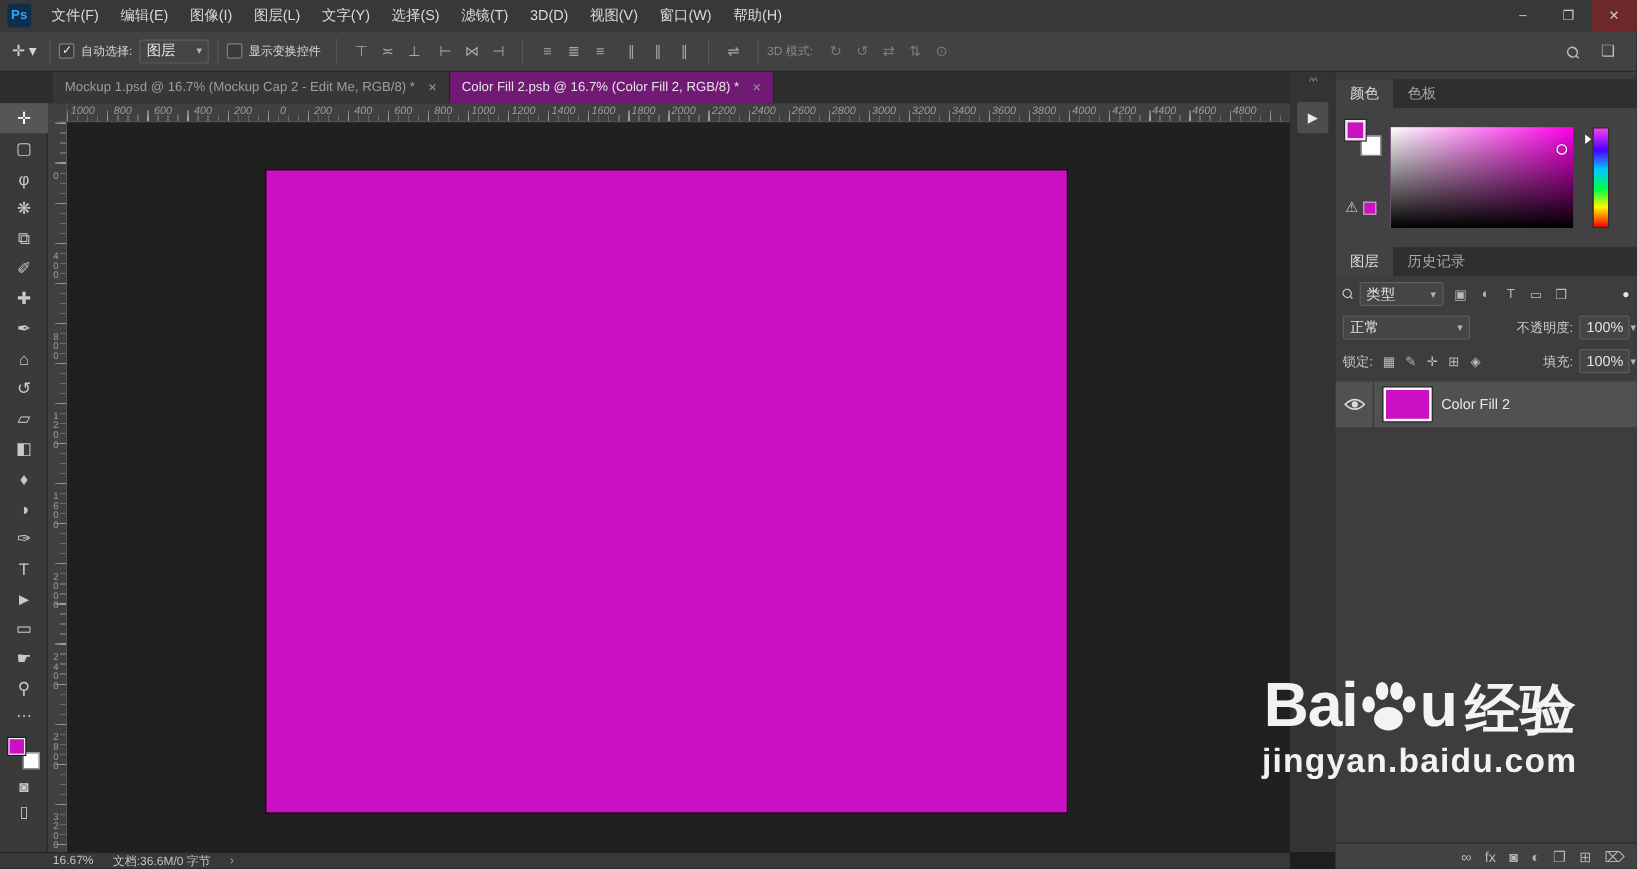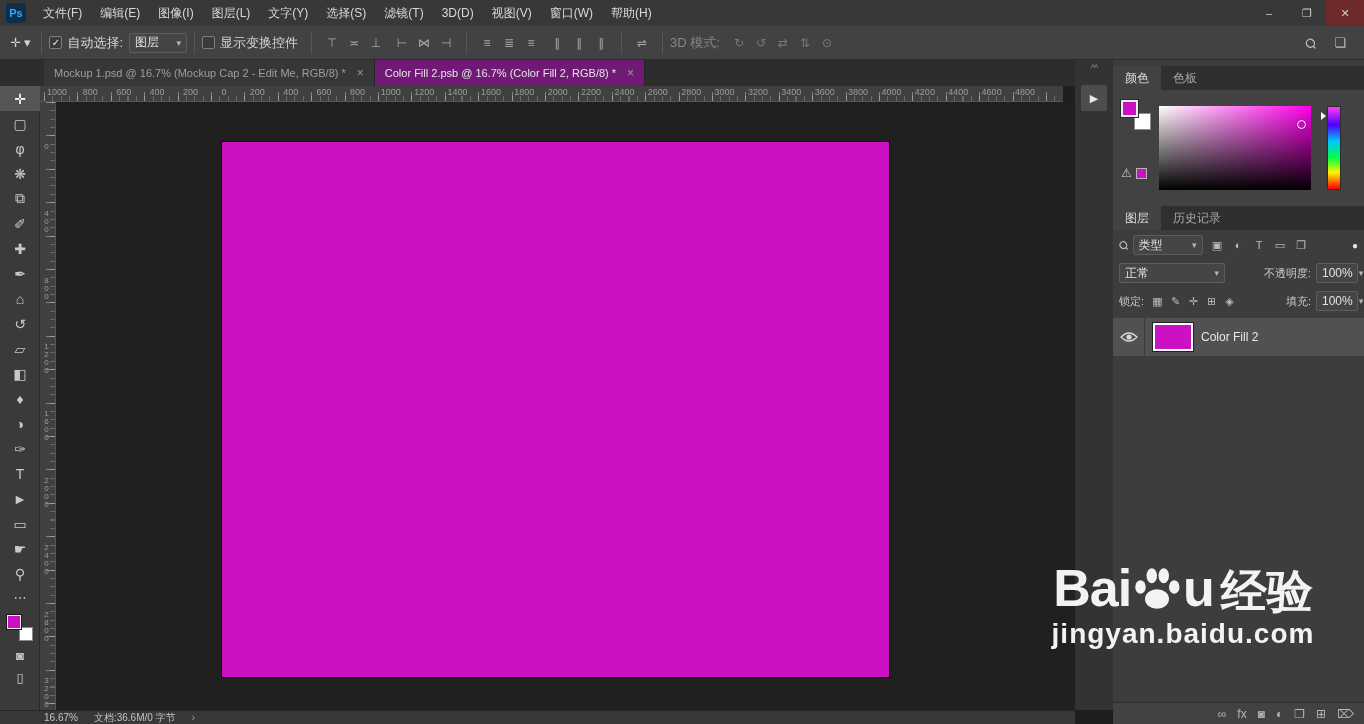--- a/index.html
+++ b/index.html
@@ -21,7 +21,7 @@
   .sep { width:1px; height:22px; background:#565656; margin:0 7px; flex:none; }
   .checkbox { width:13px; height:13px; border:1px solid #7e7e7e; background:#3a3a3a; border-radius:2px; display:flex; align-items:center; justify-content:center; font-size:10px; color:#eee; margin-right:5px; flex:none; }
   .checkbox i { font-style:normal; }
-  .ob-label { font-size:13px; color:#d6d6d6; margin-right:6px; white-space:nowrap; }
+  .ob-label { font-size:10px; color:#d6d6d6; margin-right:6px; white-space:nowrap; }
   .ob-label.dim, .dim { color:#868686; }
   .dd { height:20px; background:#454545; border:1px solid #5d5d5d; border-radius:2px; display:flex; align-items:center; padding:0 5px; gap:6px; color:#e2e2e2; font-size:12px; }
   .dd .caret { font-size:9px; color:#b5b5b5; margin-left:auto; }

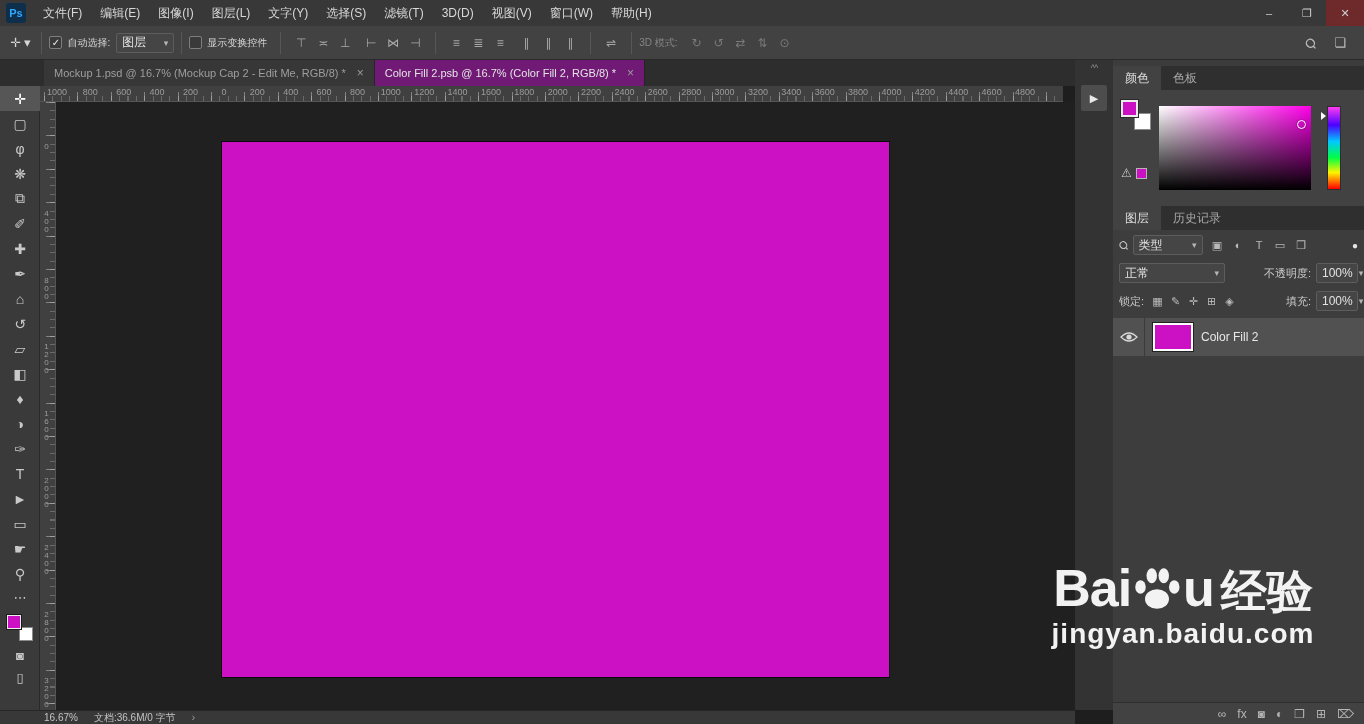--- a/index.html
+++ b/index.html
@@ -50,11 +50,11 @@
 
   
   #ruler-corner { position:absolute; left:40px; top:86px; width:16px; height:16px; background:#404040; border-right:1px solid #555; border-bottom:1px solid #555; }
-  #ruler-h { position:absolute; left:44px; top:86px; width:1019px; height:16px; background:#404040; border-bottom:1px solid #555;
+  #ruler-h { position:absolute; left:56px; top:86px; width:1019px; height:16px; background:#404040; border-bottom:1px solid #555;
     background-image:
       repeating-linear-gradient(to right, rgba(255,255,255,.35) 0 1px, transparent 1px 33.4px),
       repeating-linear-gradient(to right, rgba(255,255,255,.22) 0 1px, transparent 1px 8.35px);
-    background-size:100% 9px, 100% 5px; background-position:0 100%,0 100%; background-repeat:no-repeat; }
+    background-size:100% 9px, 100% 5px; background-position:0 100%,0 100%; background-repeat:no-repeat;font-style:italic; }
   .hrl { position:absolute; top:1px; font-size:9px; color:#9c9c9c; transform:translateX(-50%); }
   #ruler-v { position:absolute; left:40px; top:102px; width:16px; height:608px; background:#404040; border-right:1px solid #555;
     background-image:

